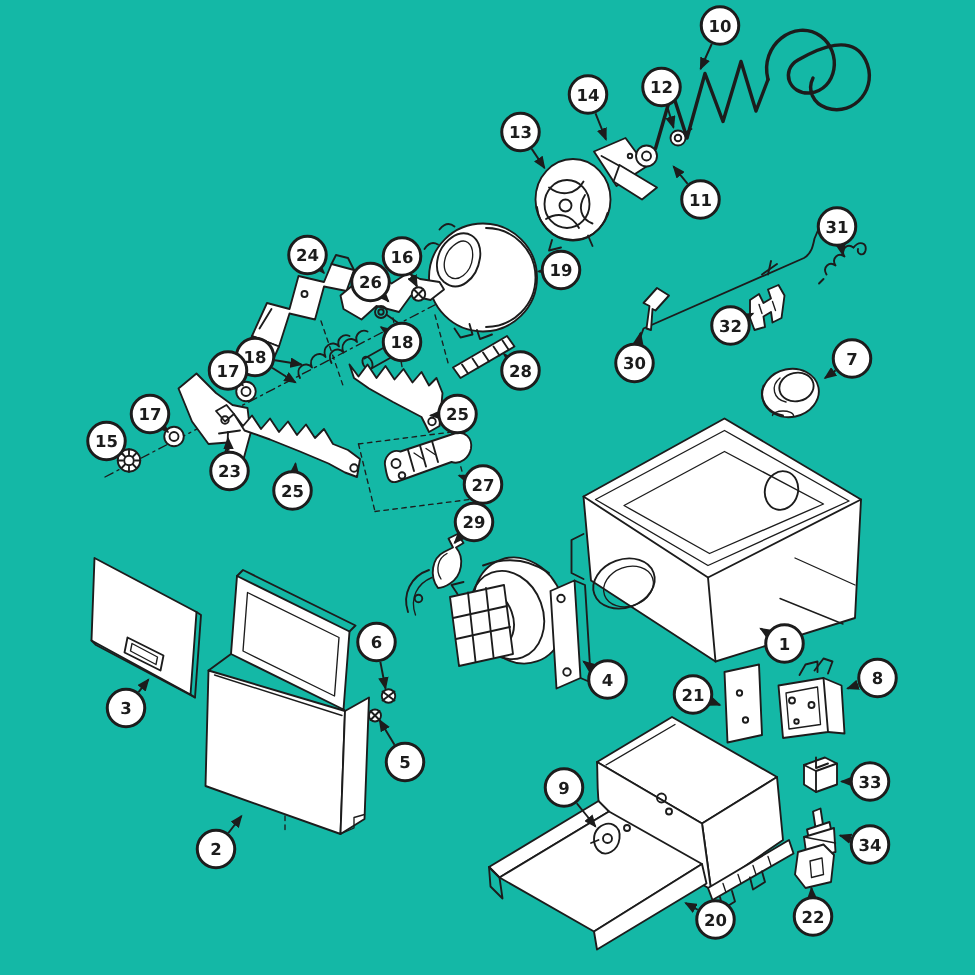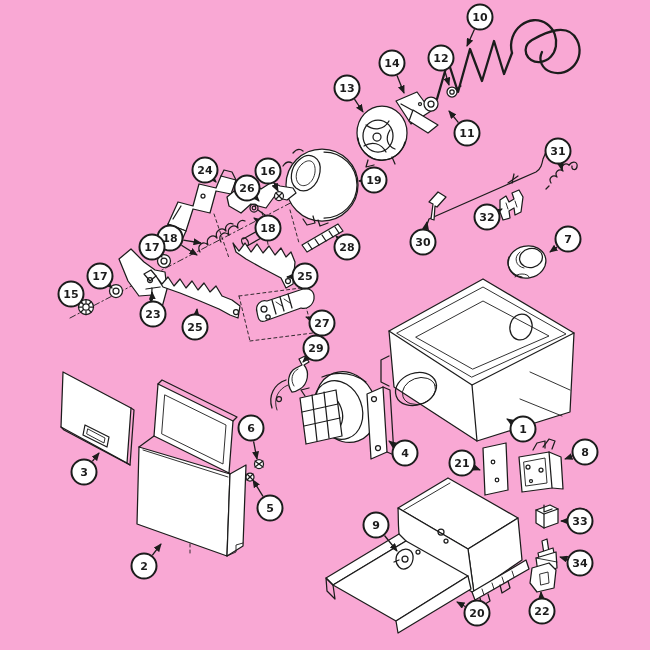--- a/index.html
+++ b/index.html
@@ -4,7 +4,7 @@
 <style>
   html,body{margin:0;padding:0;background:#ffffff;}
   .stage{
-    position:relative;width:650px;height:650px;background:#f9a8d4;
+    position:relative;width:650px;height:650px;background:#14b8a6;
     font-family:"DejaVu Sans","Liberation Sans",sans-serif;overflow:hidden;
   }
   svg{display:block}

